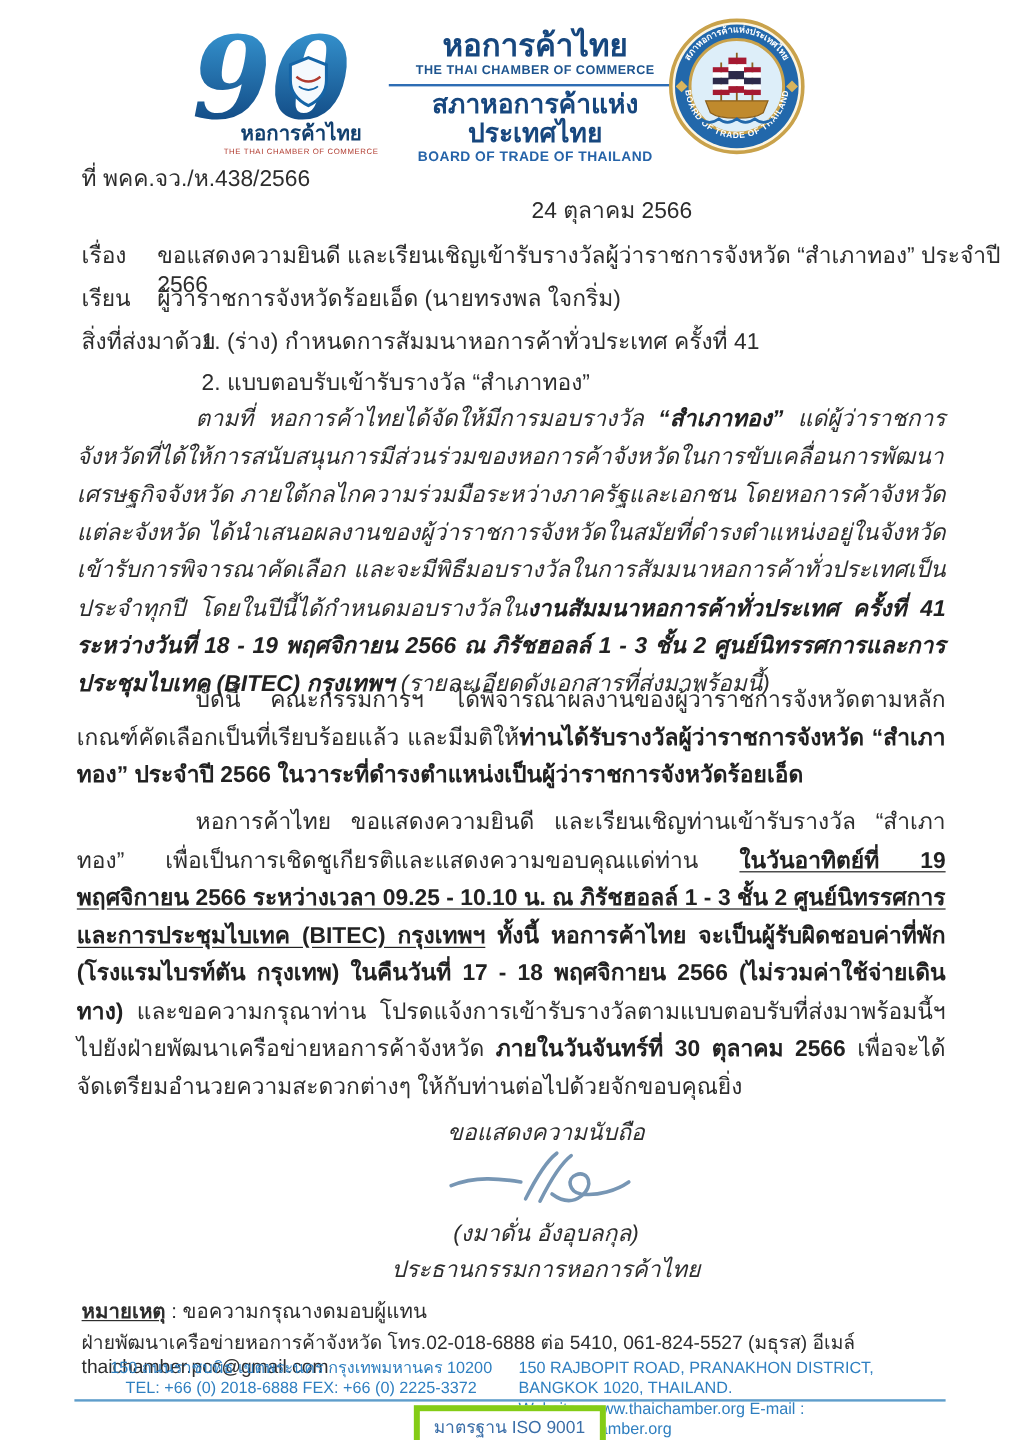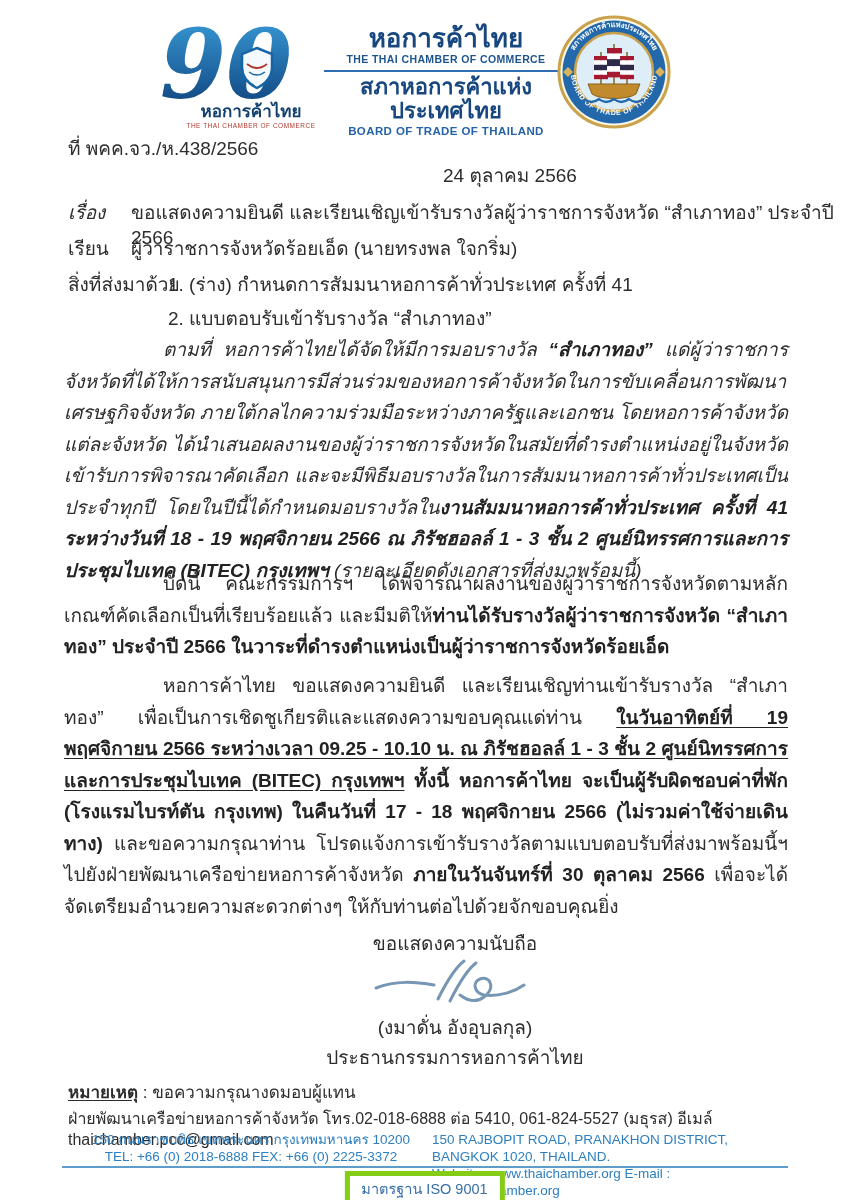--- a/index.html
+++ b/index.html
@@ -122,7 +122,7 @@
   <div class="abs doc-number">ที่ พคค.จว./ห.438/2566</div>
   <div class="abs doc-date">24 ตุลาคม 2566</div>
 
-  <div class="abs row-label" style="left:68px;top:197px;font-style:italic;">เรื่อง</div>
+  <div class="abs row-label" style="left:68px;top:197px;">เรื่อง</div>
   <div class="abs row-label" style="left:131px;top:197px;">ขอแสดงความยินดี และเรียนเชิญเข้ารับรางวัลผู้ว่าราชการจังหวัด “สำเภาทอง” ประจำปี 2566</div>
 
   <div class="abs row-label" style="left:68px;top:233px;">เรียน</div>

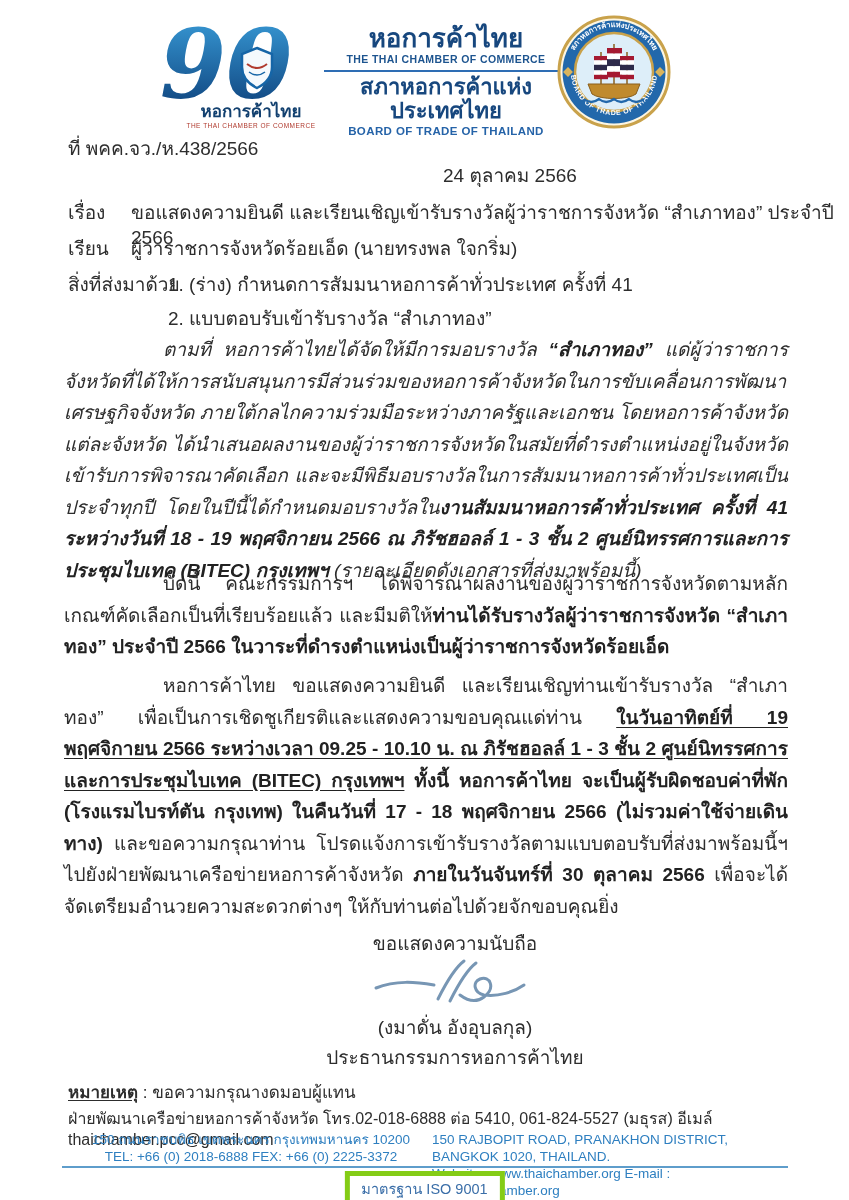--- a/index.html
+++ b/index.html
@@ -25,7 +25,7 @@
   .seg-bu{font-weight:bold;color:#222;text-decoration:underline;text-underline-offset:3px;}
 
   .closing{left:165px;top:892px;font-size:19px;}
-  .sig-block{left:295px;width:320px;text-align:center;font-size:19px;}
+  .sig-block{left:295px;width:320px;text-align:center;font-size:19px;font-style:italic;}
 
   .note-line{left:68px;top:1078px;font-size:17px;}
   .note-label{font-weight:bold;text-decoration:underline;text-underline-offset:2px;}

